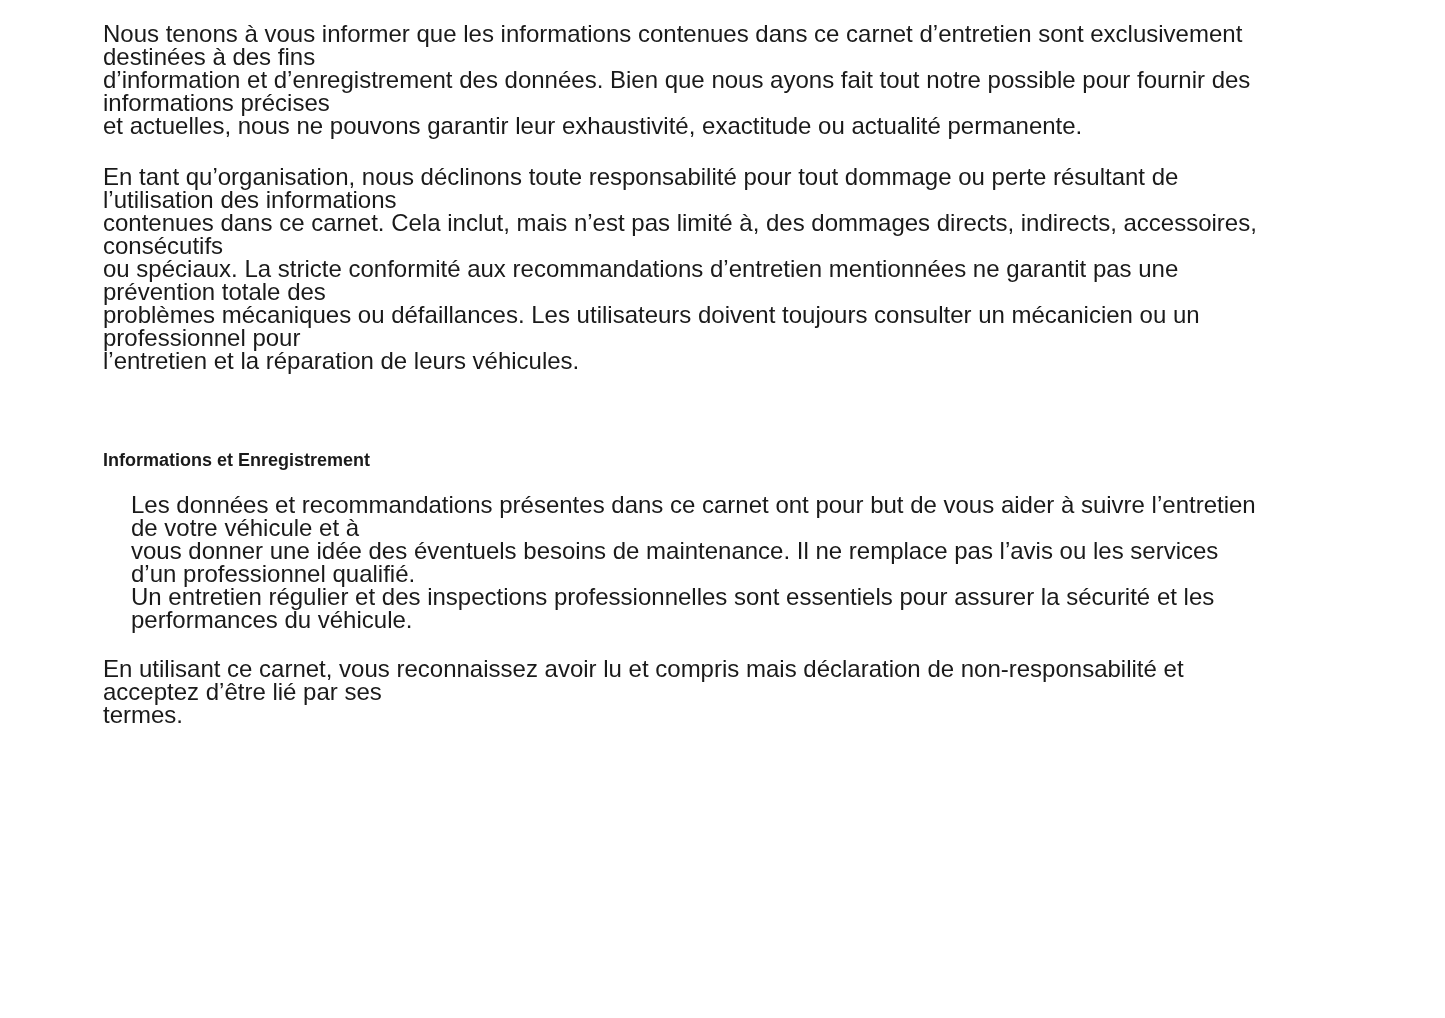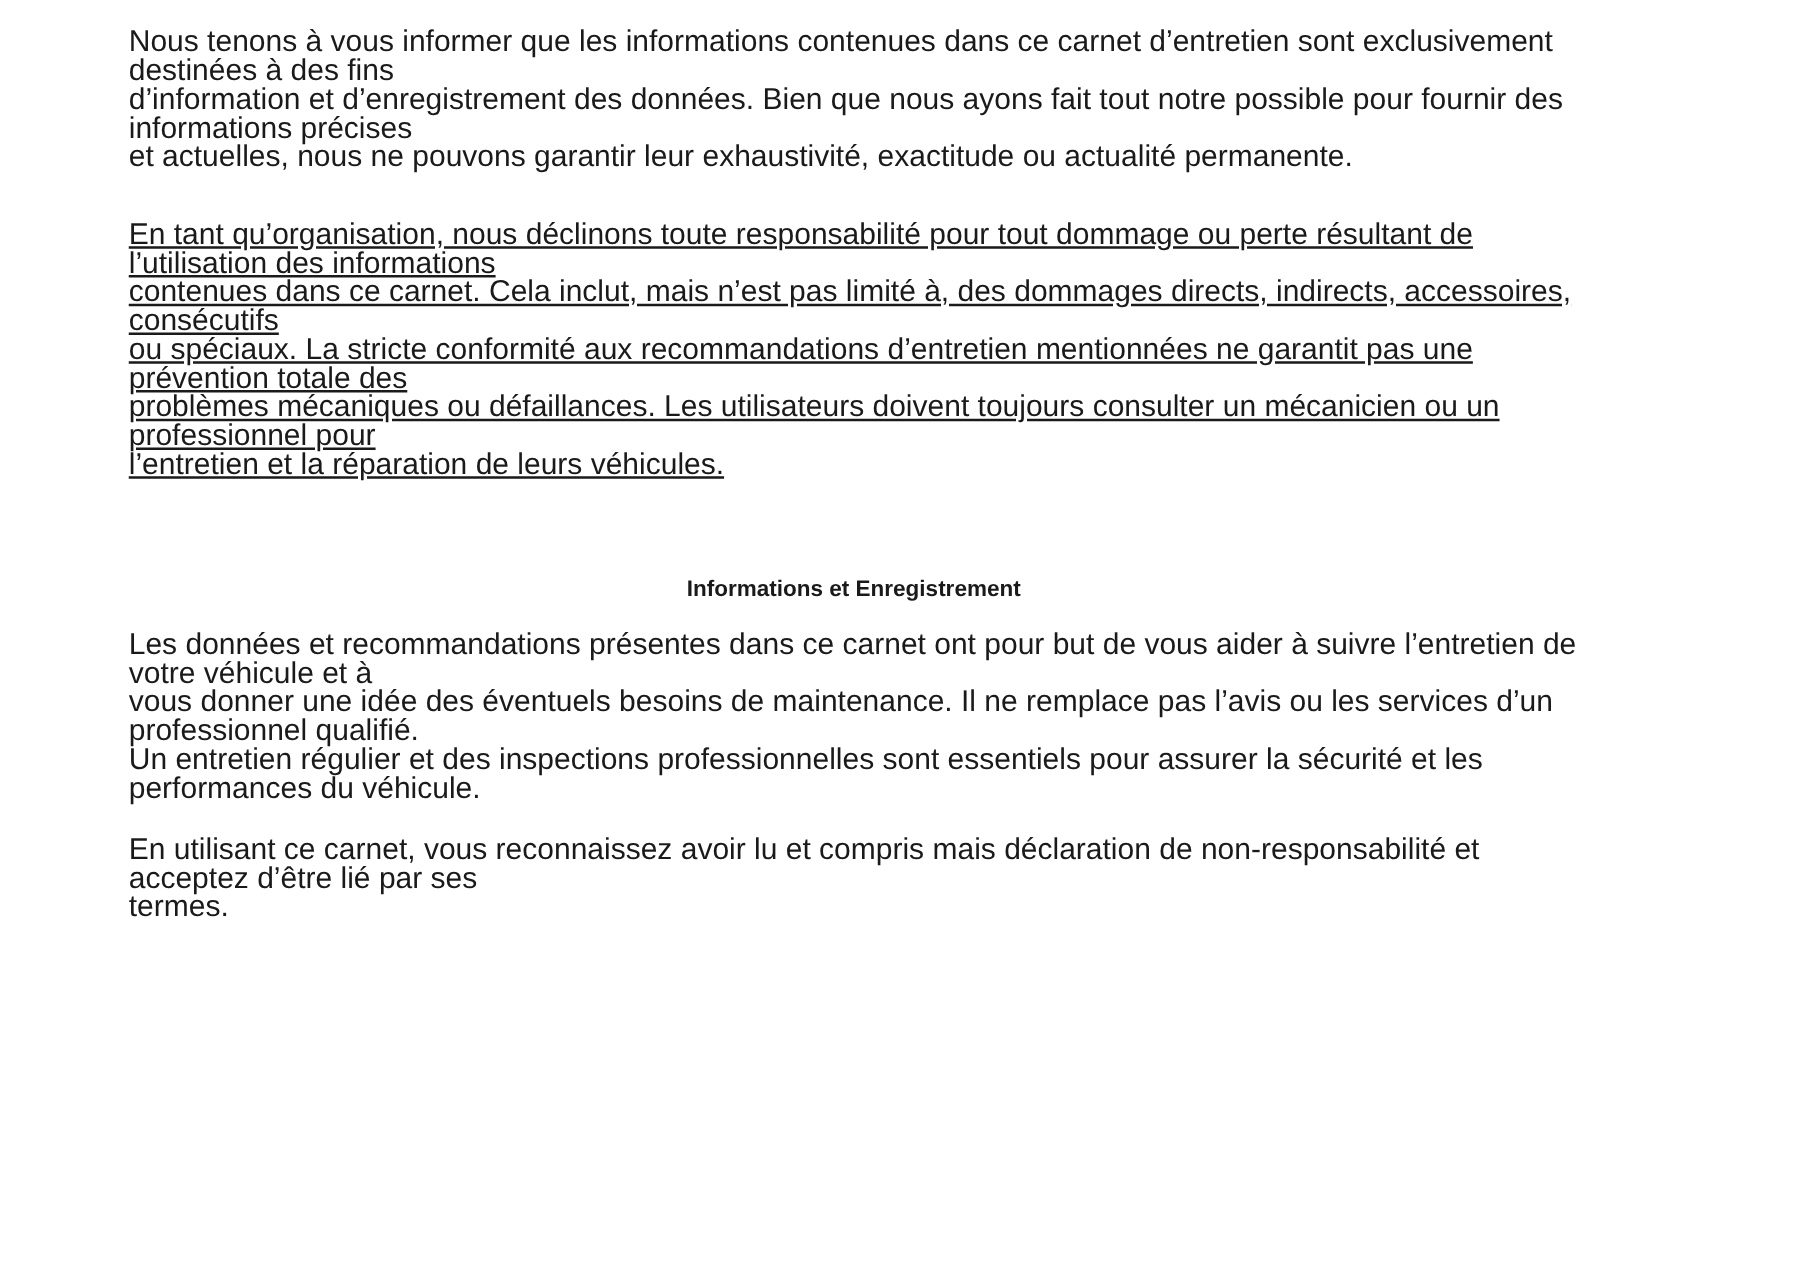--- a/index.html
+++ b/index.html
@@ -38,7 +38,7 @@
   
   #heading-disclaimer   { margin-top: 337px; }
   #para-disclaimer-1    { margin-top: 22px; }
-  #para-disclaimer-2    { margin-top: 39px; text-decoration: underline; }
+  #para-disclaimer-2    { margin-top: 28px; }
   #heading-info         { margin-top: 77px; text-align: center; }
   #para-info-1          { margin-top: 21px; }
   #para-info-2          { margin-top: 26px; }

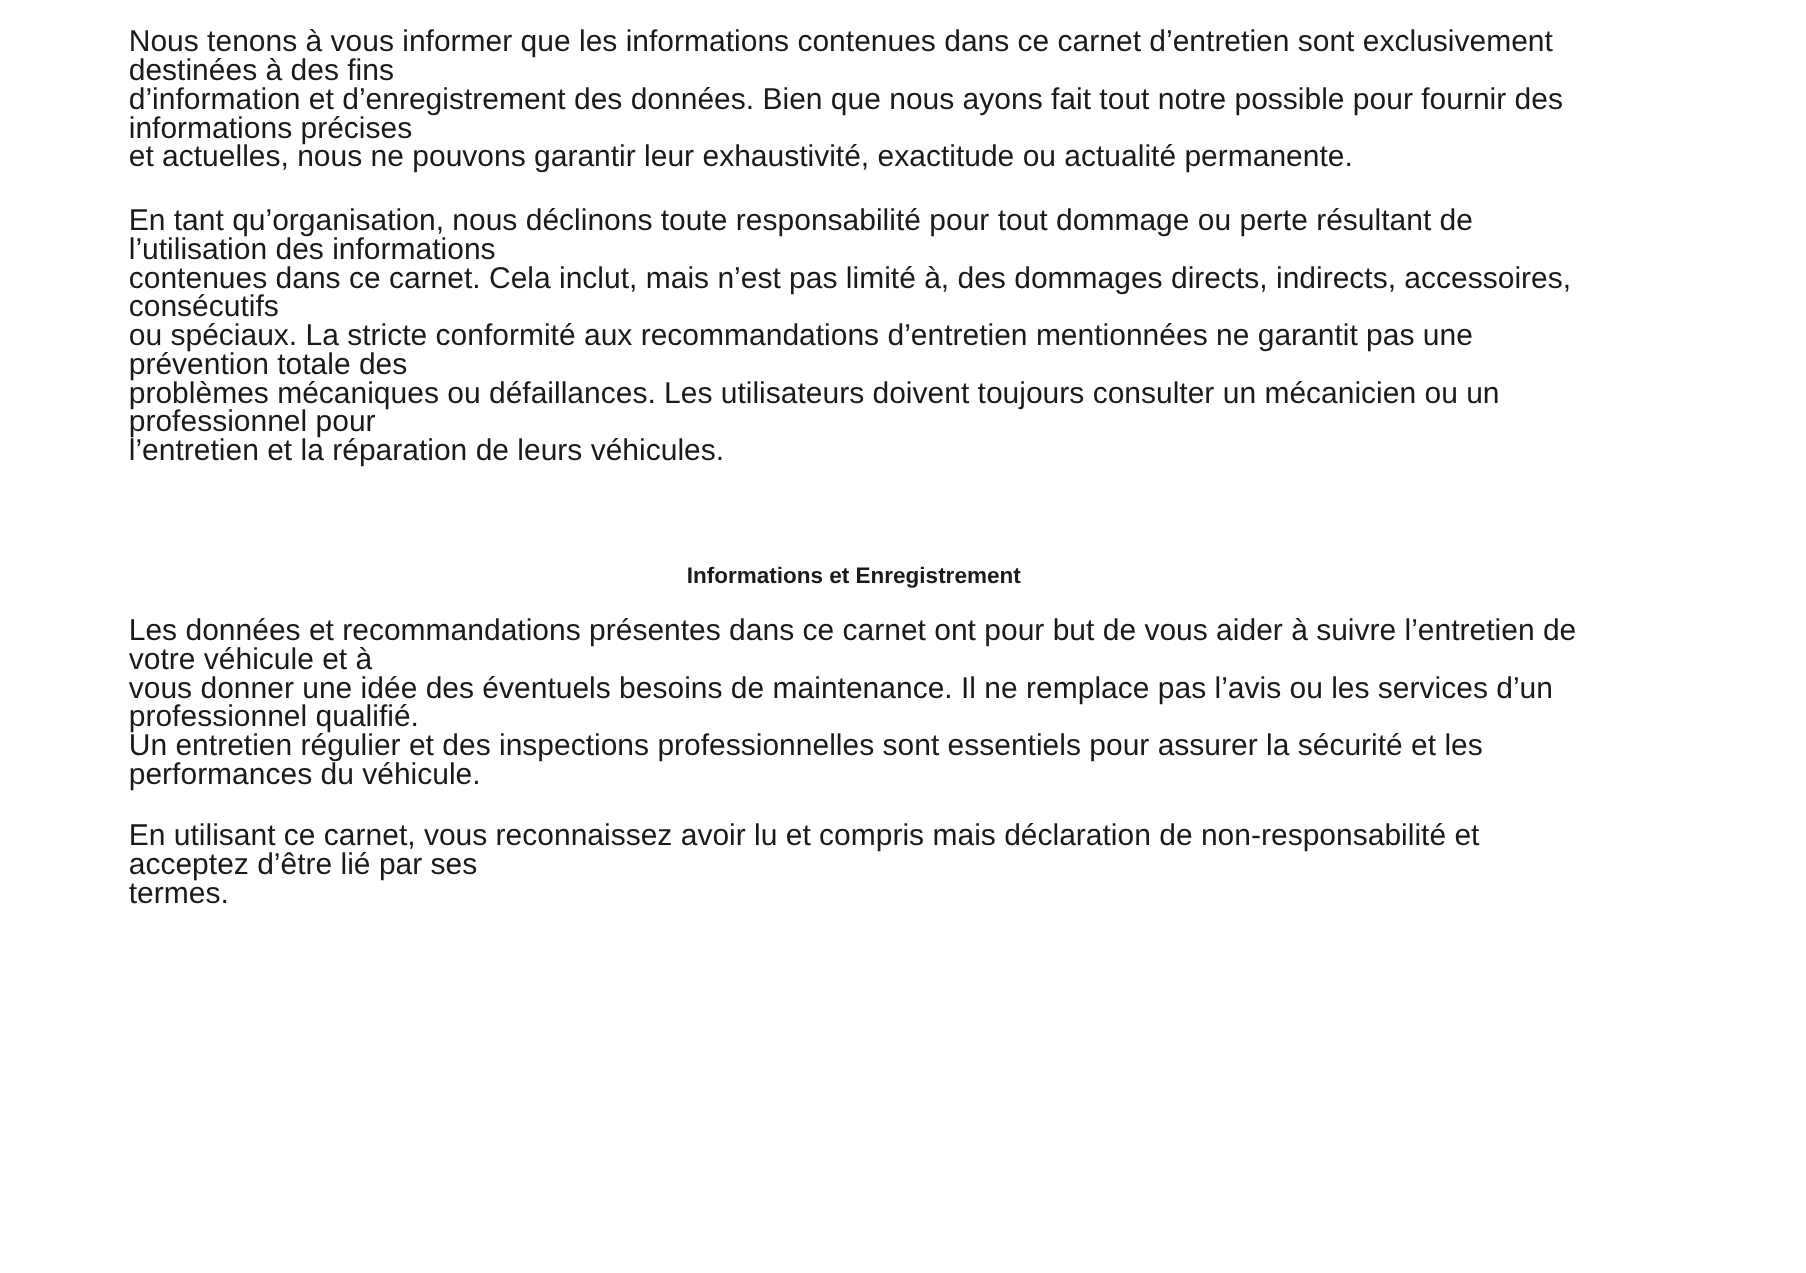--- a/index.html
+++ b/index.html
@@ -39,7 +39,7 @@
   #heading-disclaimer   { margin-top: 337px; }
   #para-disclaimer-1    { margin-top: 22px; }
   #para-disclaimer-2    { margin-top: 28px; }
-  #heading-info         { margin-top: 77px; text-align: center; }
+  #heading-info         { margin-top: 77px; }
   #para-info-1          { margin-top: 21px; }
   #para-info-2          { margin-top: 26px; }
 </style>

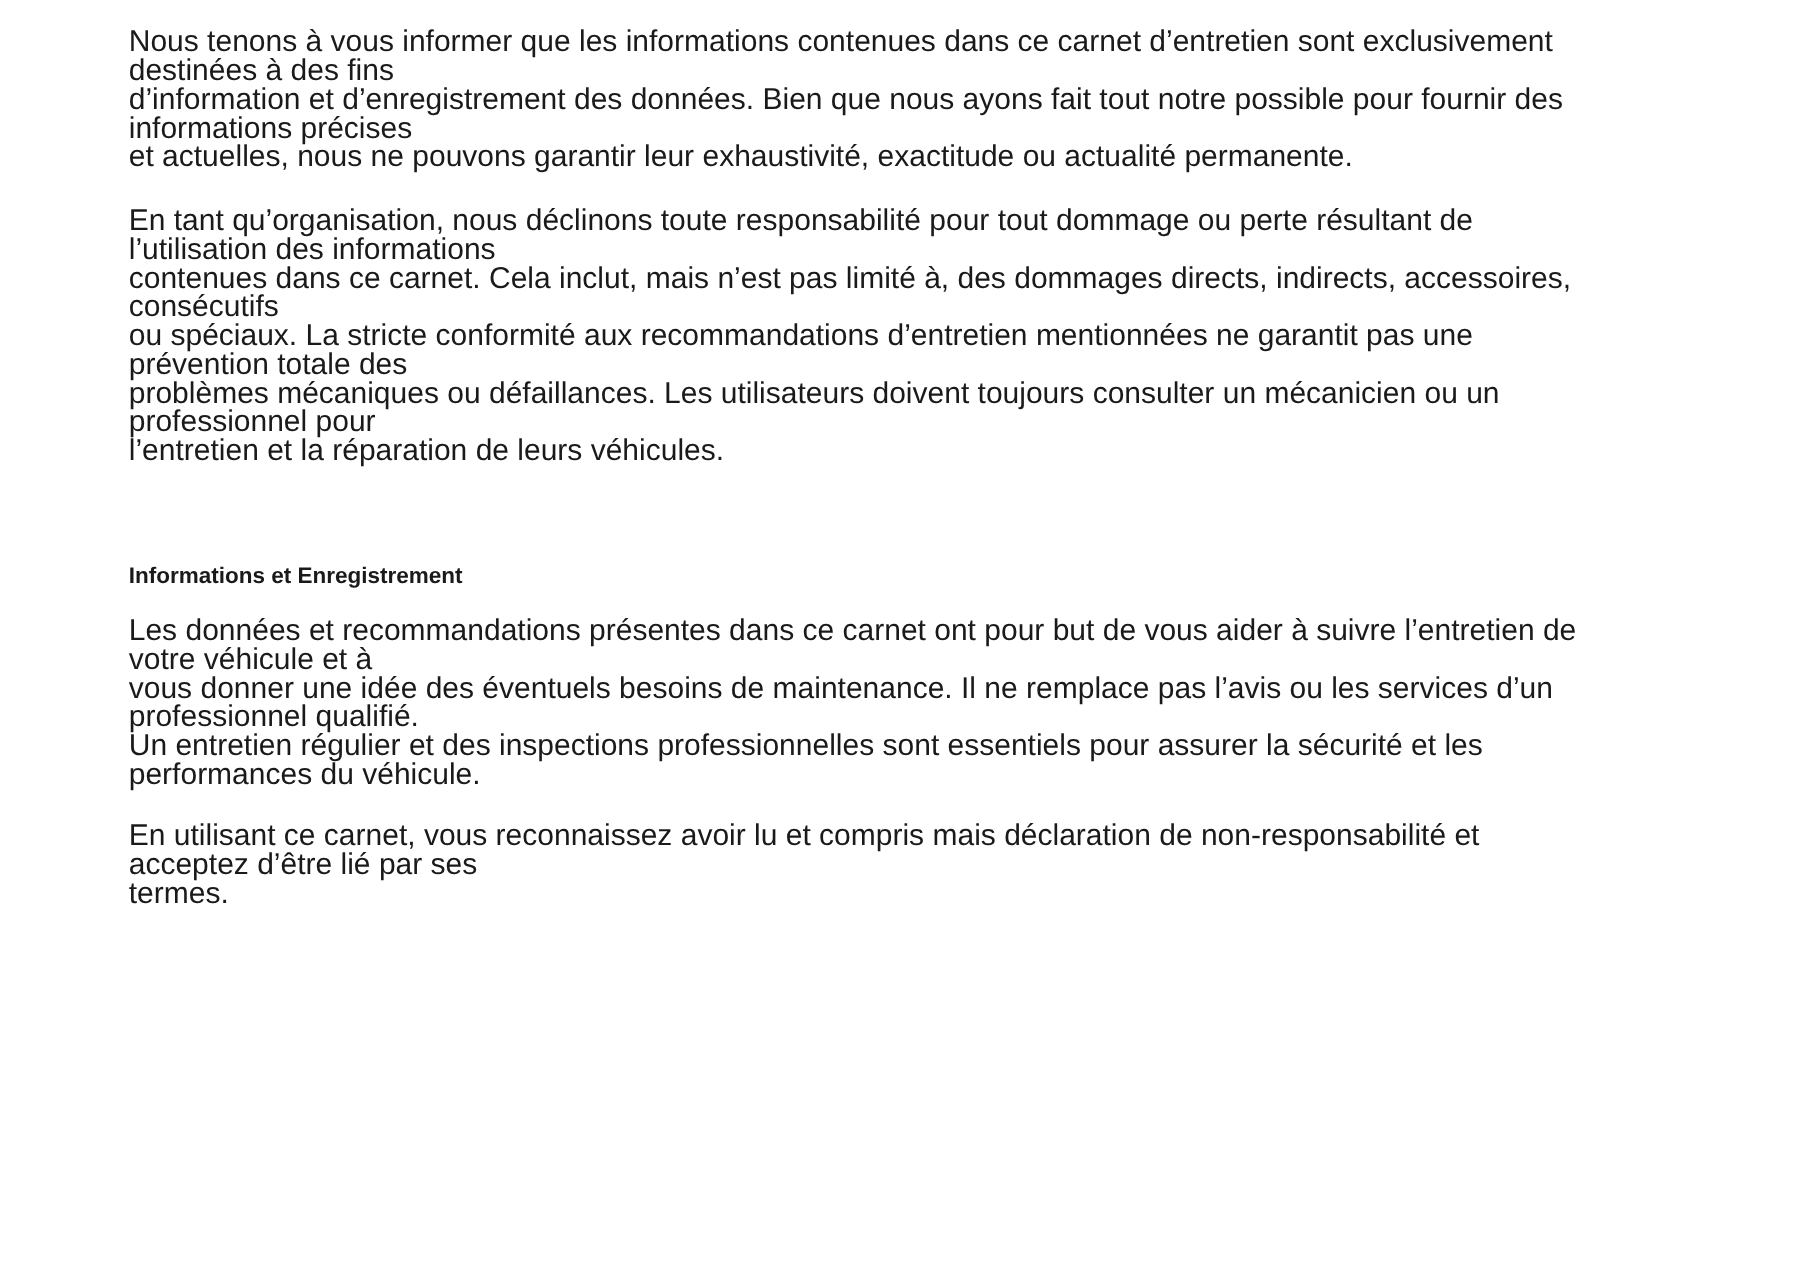--- a/index.html
+++ b/index.html
@@ -40,7 +40,7 @@
   #para-disclaimer-1    { margin-top: 22px; }
   #para-disclaimer-2    { margin-top: 28px; }
   #heading-info         { margin-top: 77px; }
-  #para-info-1          { margin-top: 21px; }
+  #para-info-1          { margin-top: 21px; margin-left: 28px; }
   #para-info-2          { margin-top: 26px; }
 </style>
 </head>

